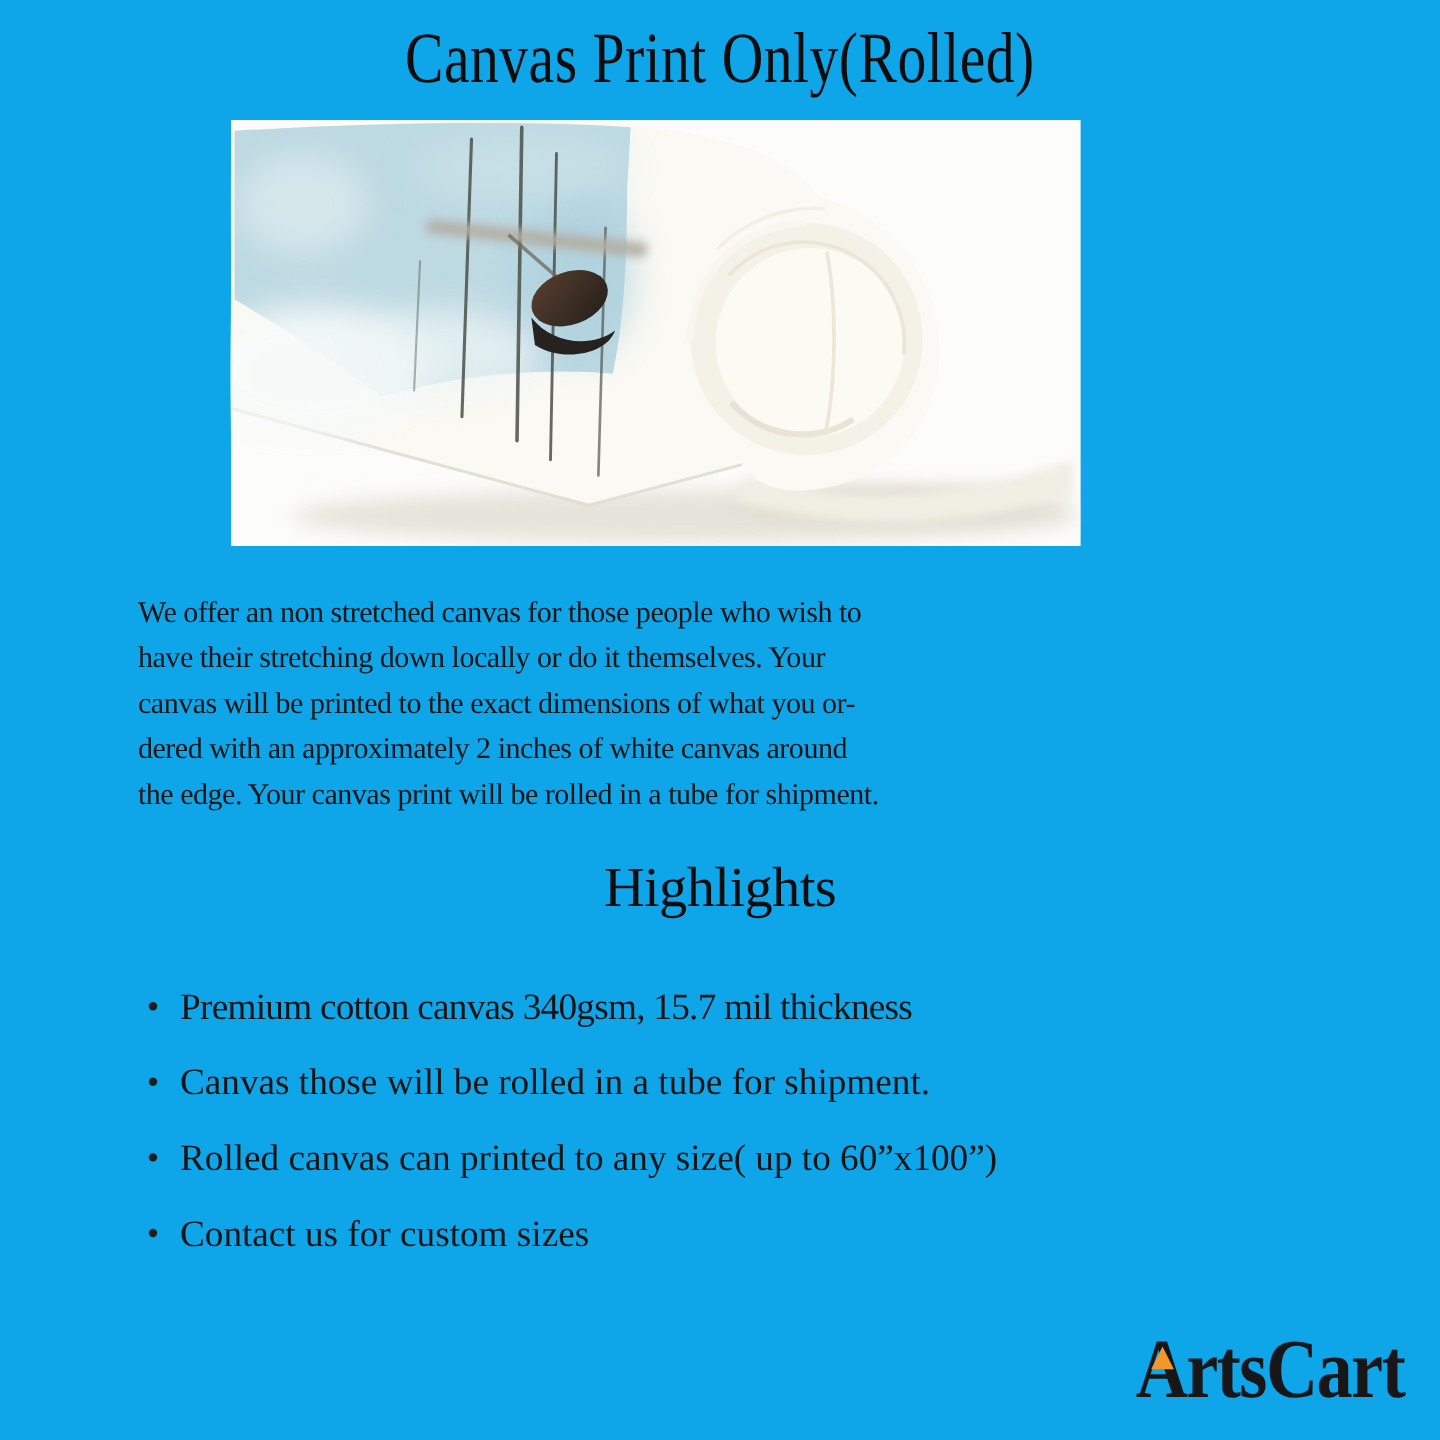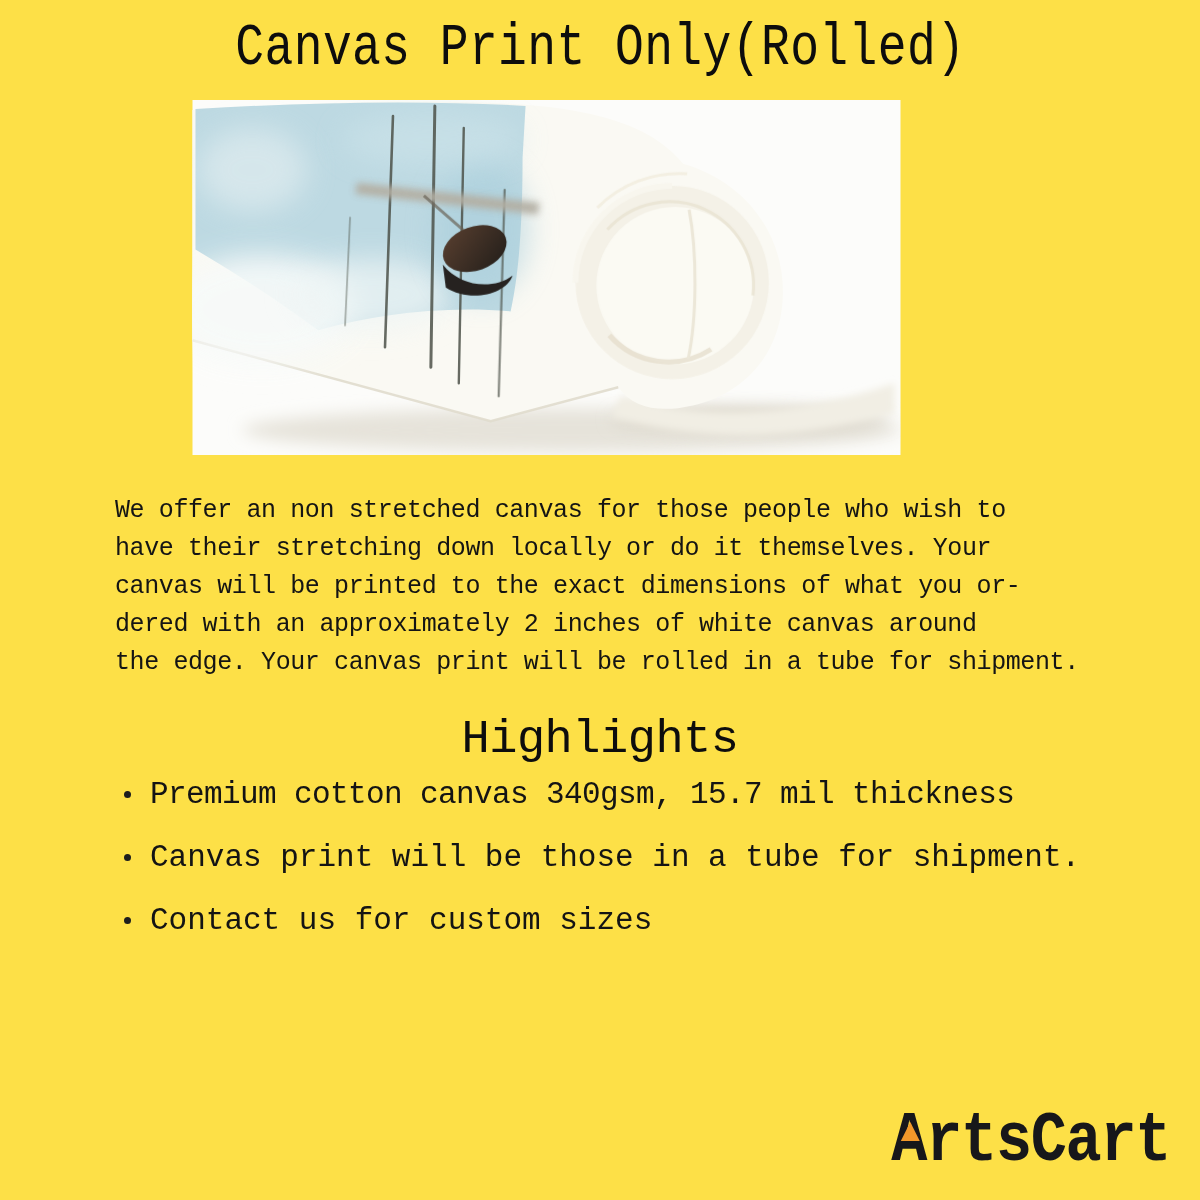--- a/index.html
+++ b/index.html
@@ -4,8 +4,8 @@
 <style>
   html,body{margin:0;padding:0;background:#fff;}
   .page{
-    position:relative;width:1200px;height:1200px;overflow:hidden;background:#fde047;
-    font-family:Liberation Mono, monospace;color:#161616;
+    position:relative;width:1200px;height:1200px;overflow:hidden;background:#0ea5e9;
+    font-family:Liberation Serif, serif;color:#161616;
   }
   
   .title{

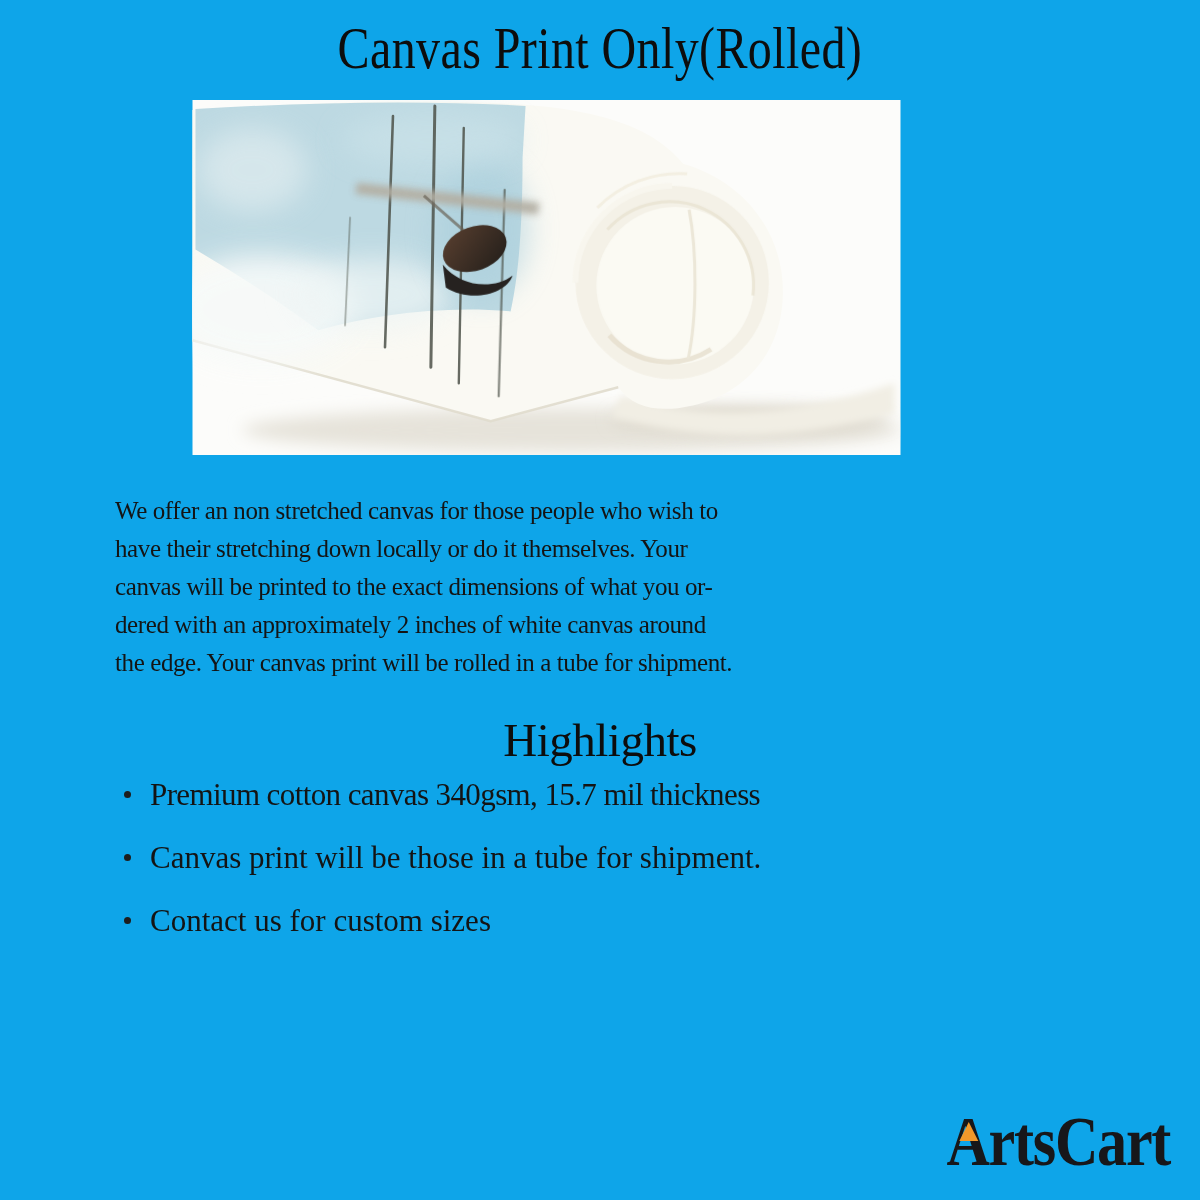--- a/index.html
+++ b/index.html
@@ -29,7 +29,7 @@
   }
   
   .hl-list{
-    position:absolute;left:122px;top:776px;width:1020px;margin:0;padding:0;list-style:none;
+    position:absolute;left:122px;top:820px;width:1020px;margin:0;padding:0;list-style:none;
   }
   .hl-list li{
     position:relative;margin:0 0 26px 0;padding-left:28px;

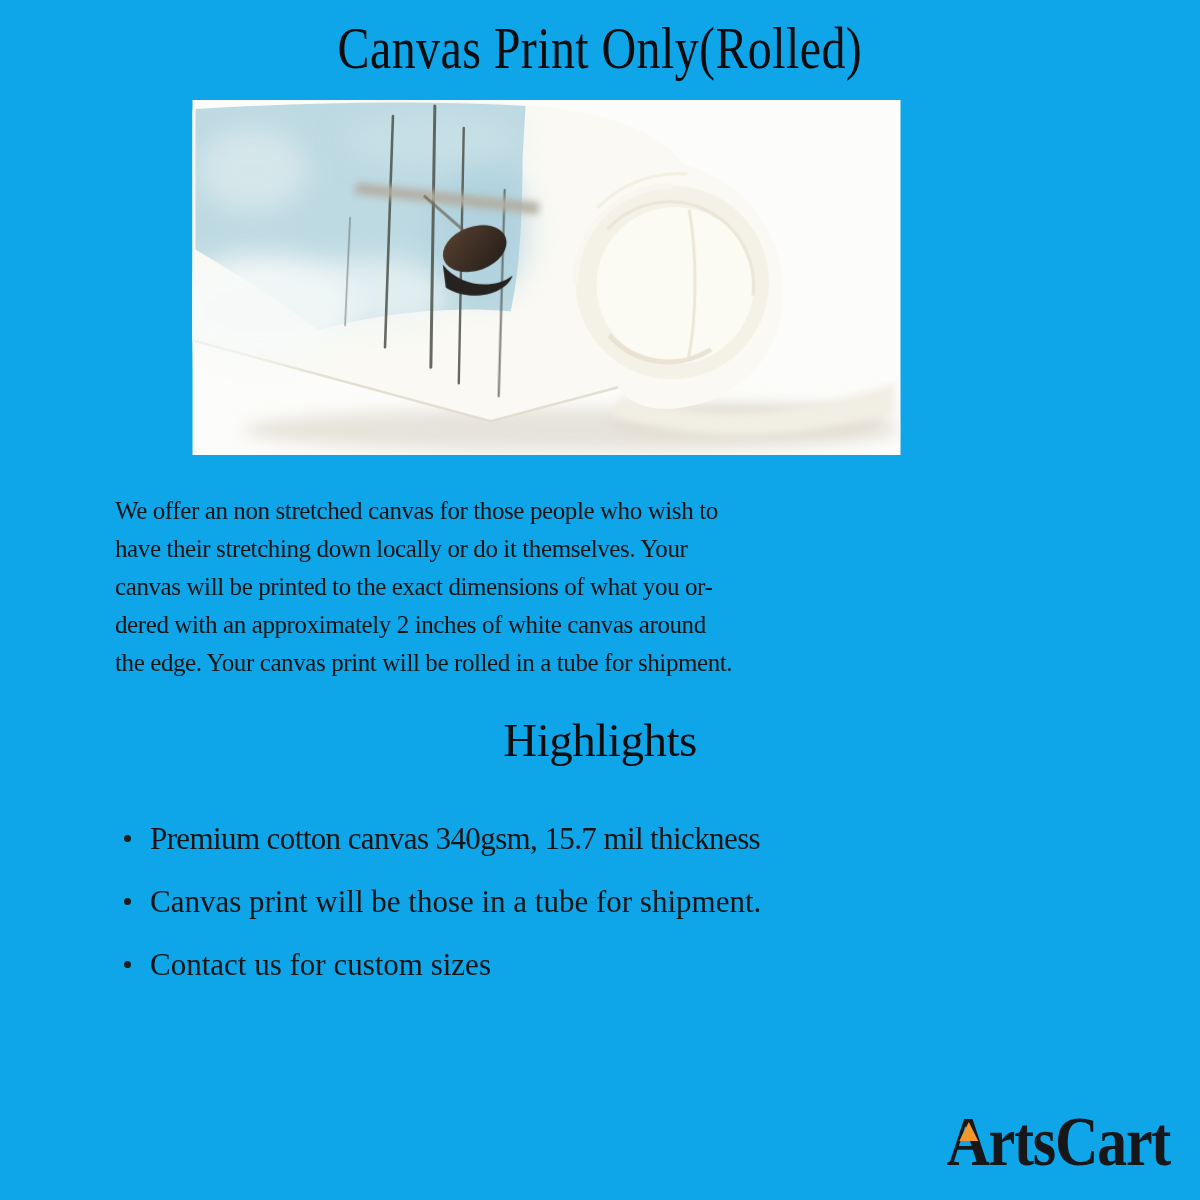--- a/index.html
+++ b/index.html
@@ -143,7 +143,7 @@
     </li>
     <li>
       <span class="dot"></span>
-      <span class="li-text">Canvas print will be those in a tube for shipment.</span>
+      <span class="li-text">Canvas those will be rolled in a tube for shipment.</span>
     </li>
     <li>
       <span class="dot"></span>

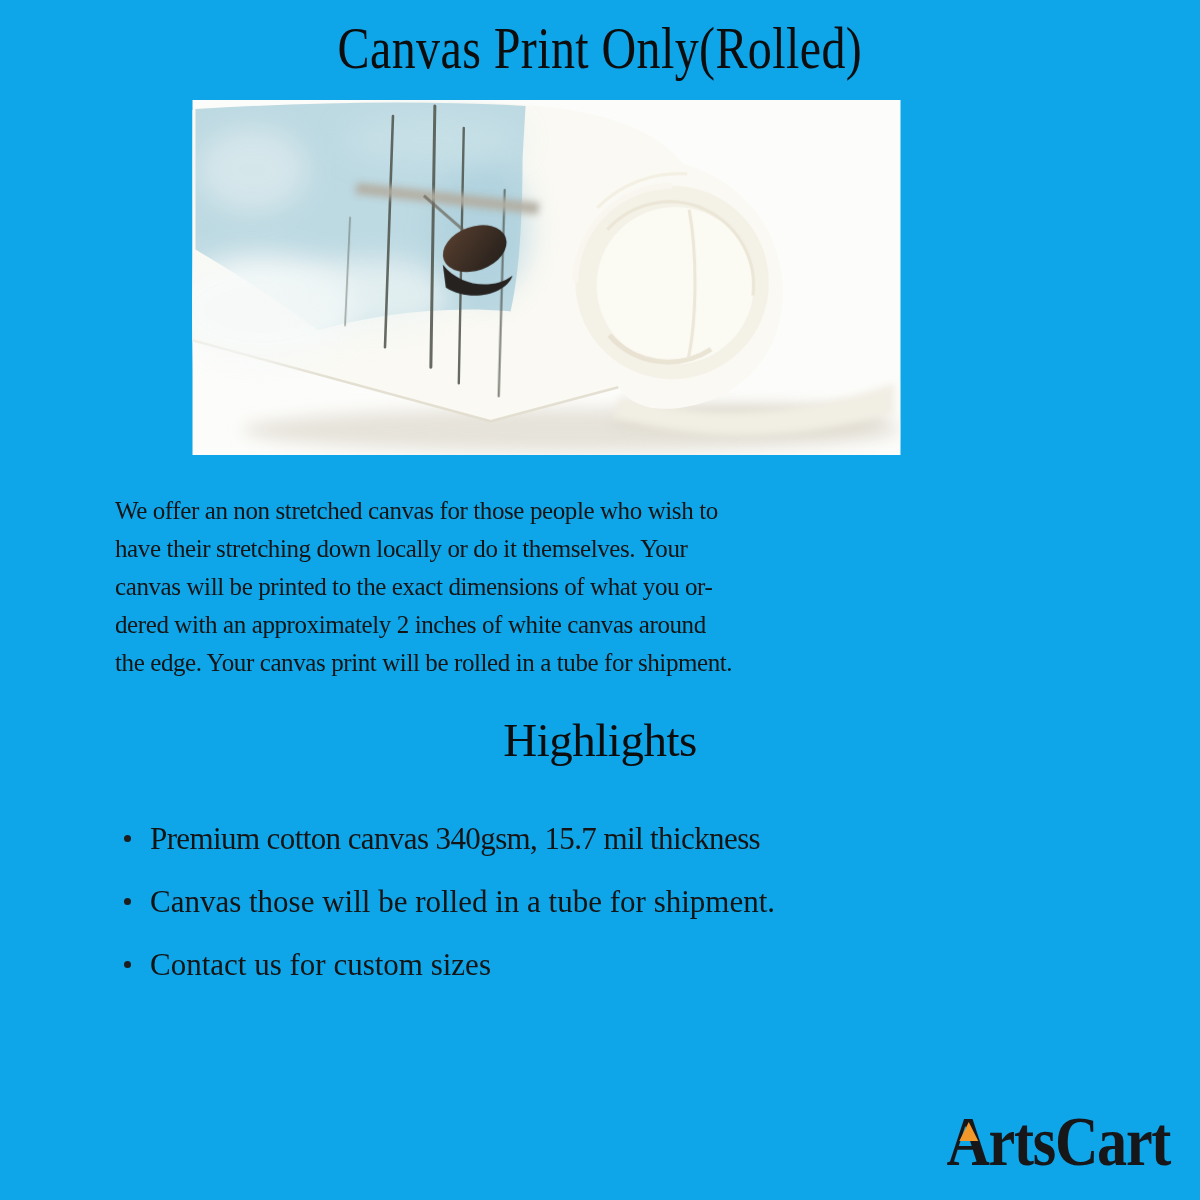--- a/index.html
+++ b/index.html
@@ -147,6 +147,10 @@
     </li>
     <li>
       <span class="dot"></span>
+      <span class="li-text">Rolled canvas can printed to any size( up to 60”x100”)</span>
+    </li>
+    <li>
+      <span class="dot"></span>
       <span class="li-text">Contact us for custom sizes</span>
     </li>
   </ul>

